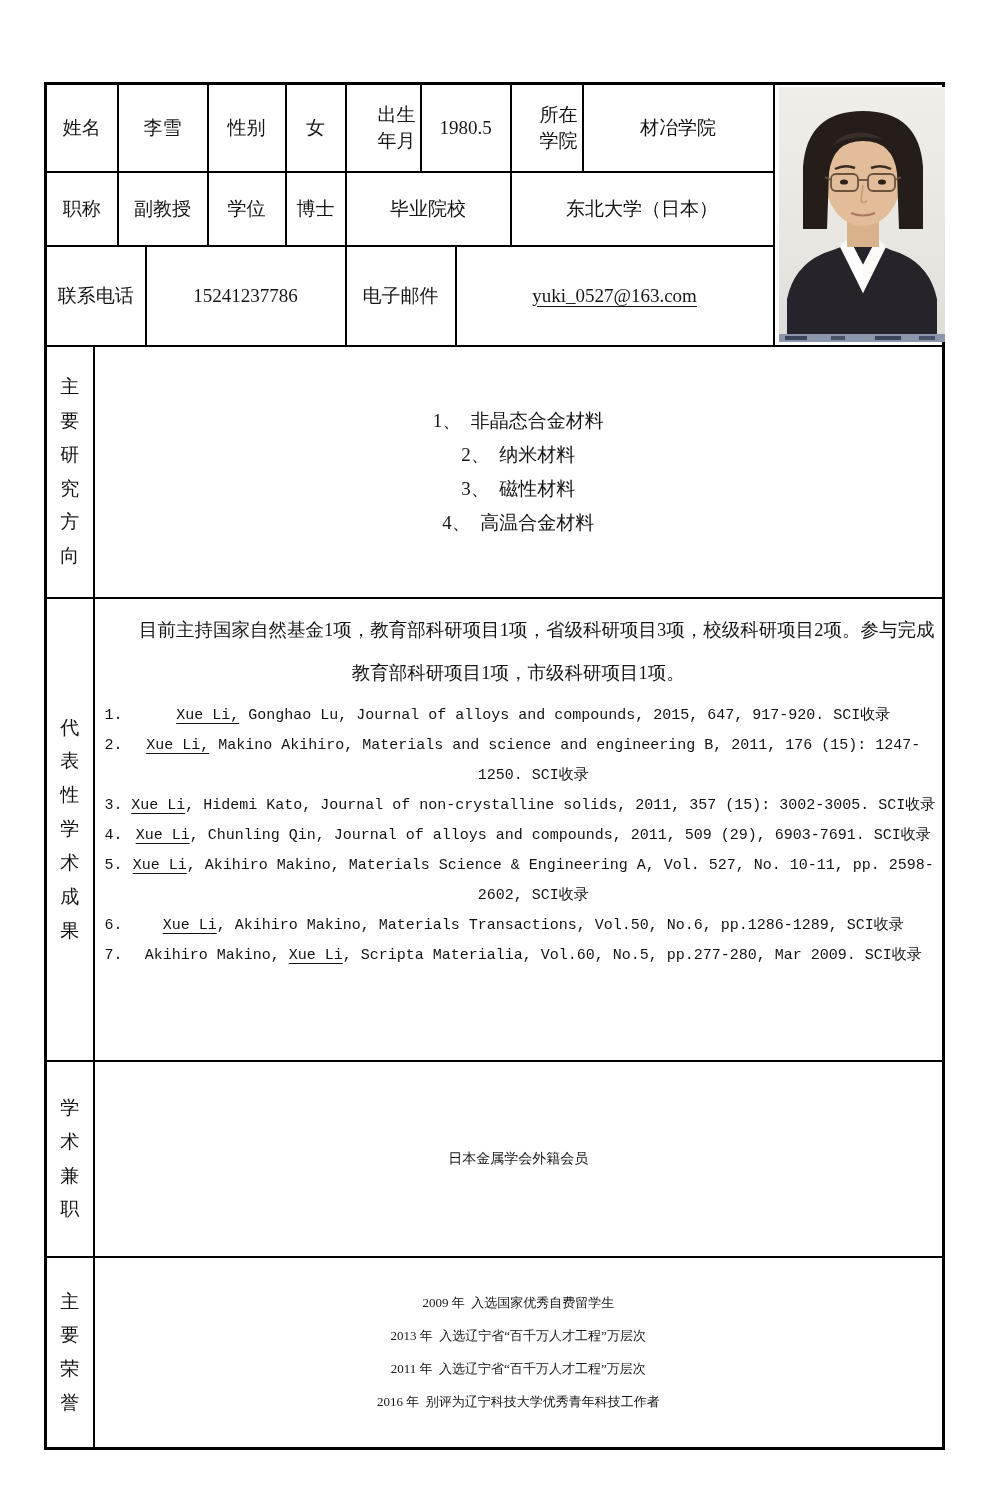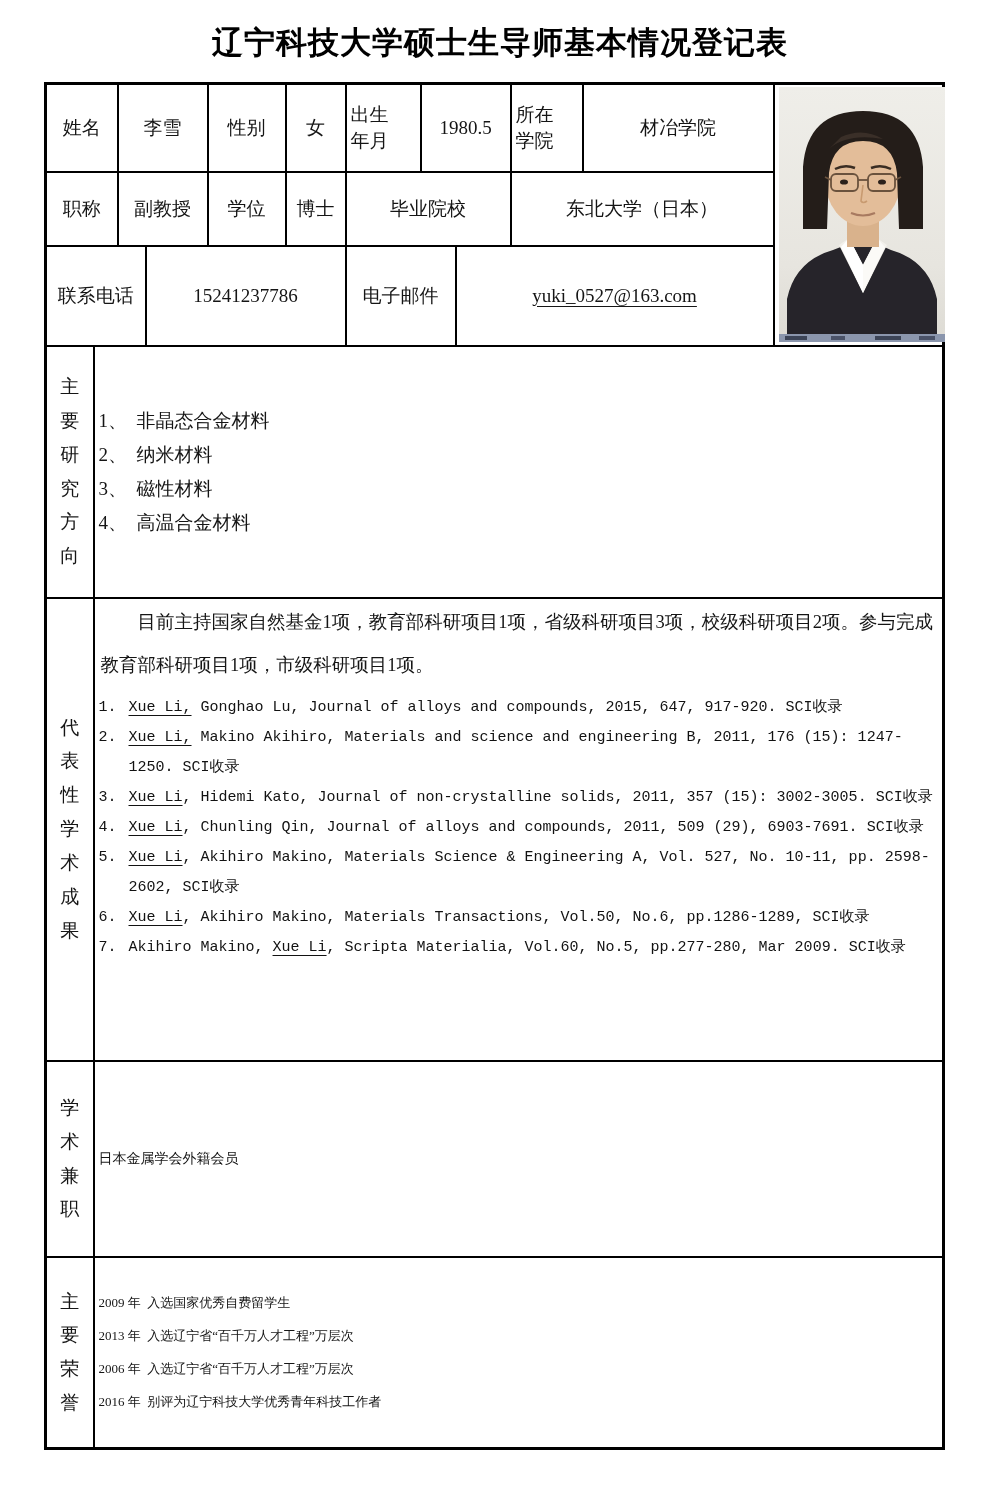--- a/index.html
+++ b/index.html
@@ -83,7 +83,6 @@
 
 <div class="page">
 
-  <div class="doc-title">辽宁科技大学硕士生导师基本情况登记表</div>
 
   <table class="form">
     <colgroup>

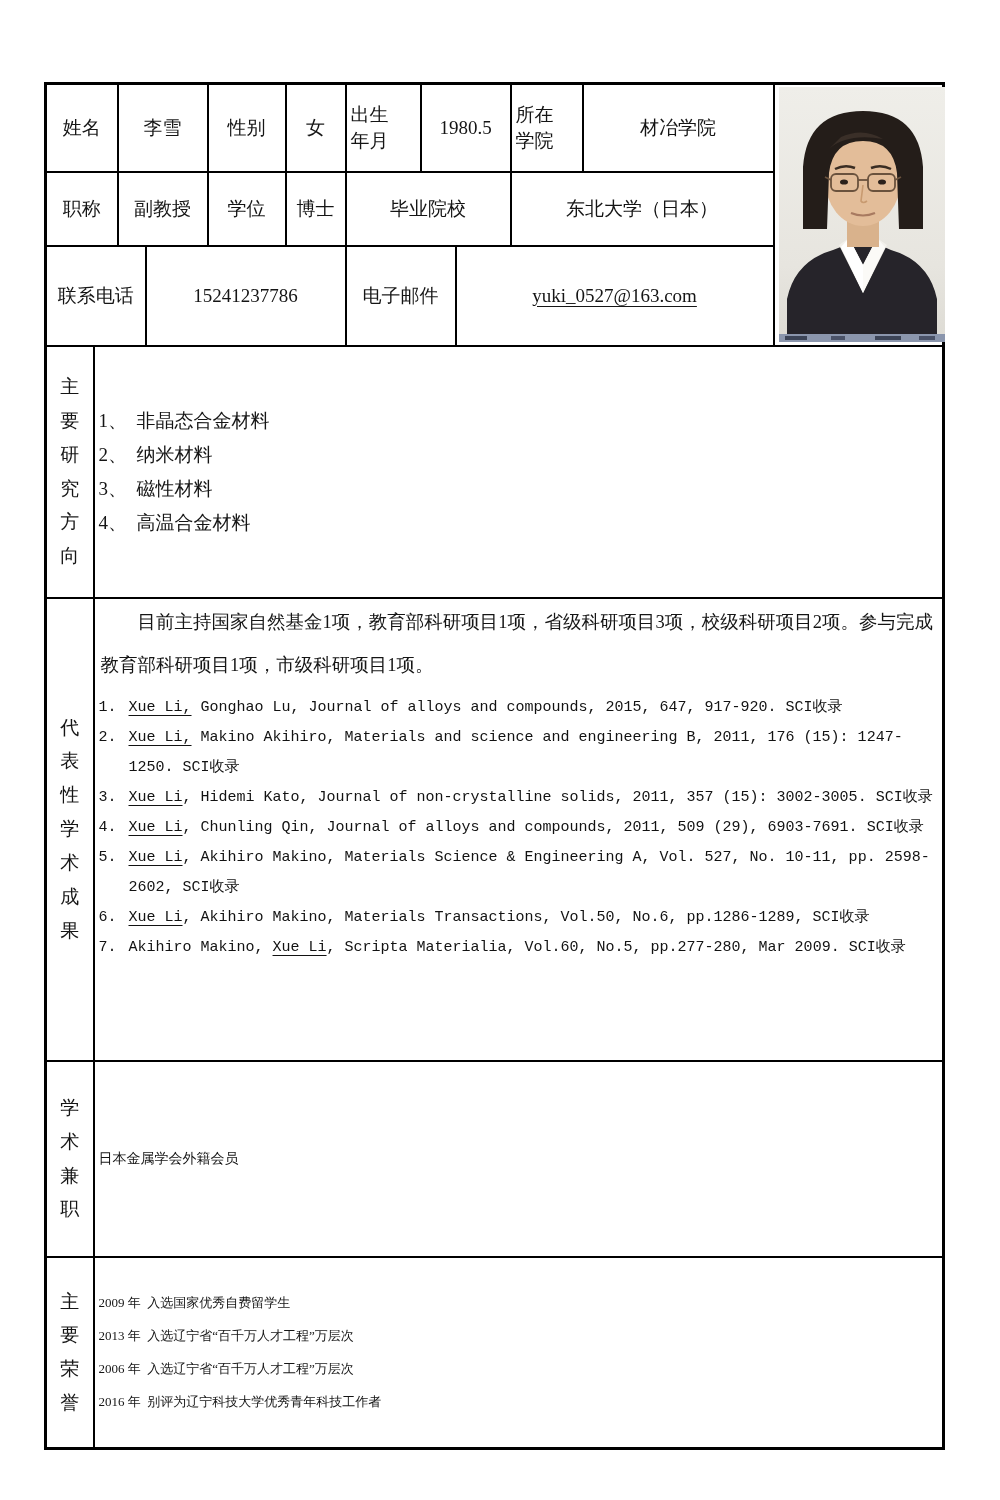--- a/index.html
+++ b/index.html
@@ -33,7 +33,7 @@
     color:#151515;
   }
   td.c{text-align:center;}
-  td.two-line{white-space:pre-line;line-height:1.35;text-align:left;}
+  td.two-line{white-space:pre-line;line-height:1.35;text-align:right;}
   td.vlabel{
     white-space:pre-line;
     text-align:center;

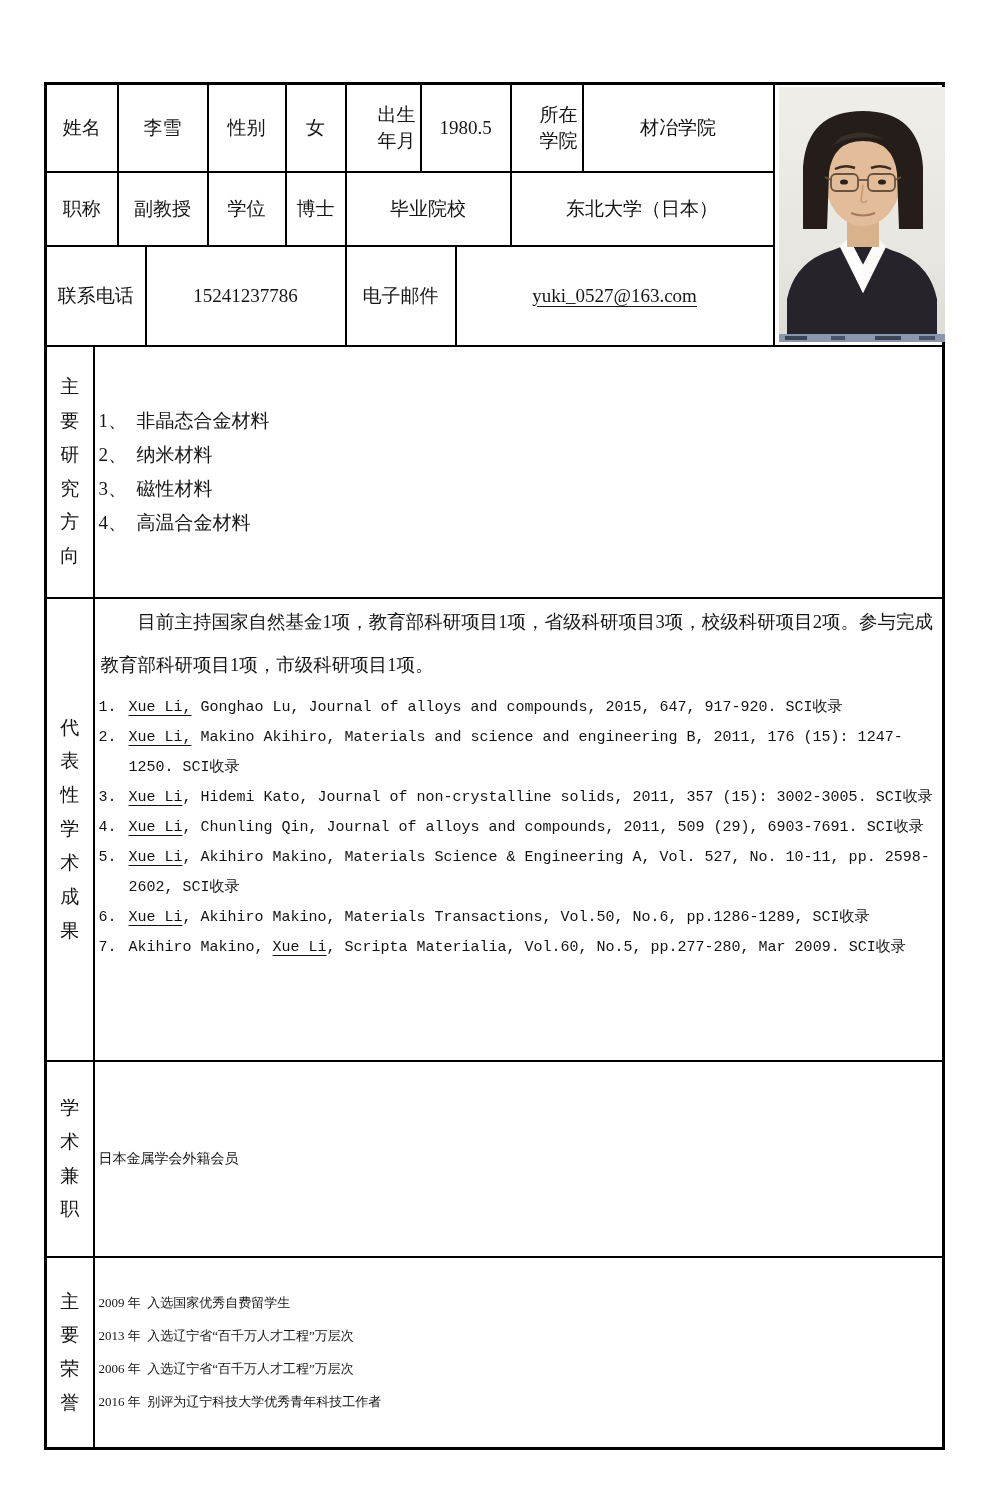--- a/index.html
+++ b/index.html
@@ -42,7 +42,7 @@
     padding:2px 0;
   }
   td.content{
-    text-align:left;
+    text-align:center;
     vertical-align:middle;
     padding:6px 14px 6px 10px;
   }

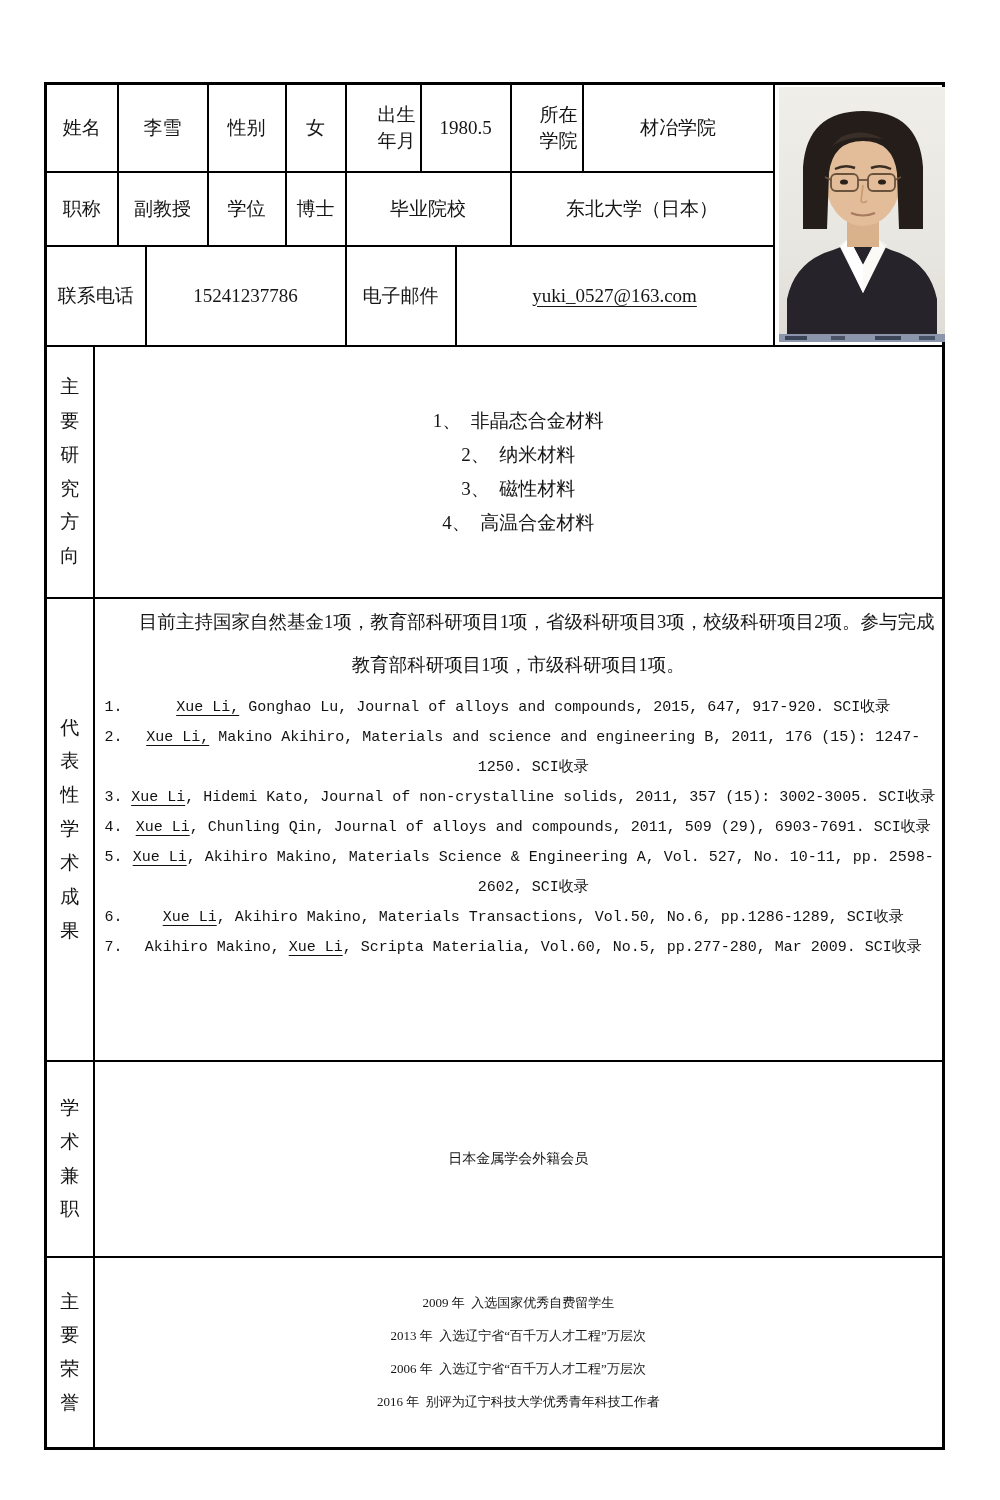--- a/index.html
+++ b/index.html
@@ -202,7 +202,7 @@
 术
 成
 果</td>
-      <td class="content" colspan="11" style="vertical-align:top;padding-top:2px;">
+      <td class="content" colspan="11" style="vertical-align:top;padding-top:10px;">
         <div class="intro">目前主持国家自然基金1项，教育部科研项目1项，省级科研项目3项，校级科研项目2项。参与完成
 教育部科研项目1项，市级科研项目1项。</div>
         <div class="pub">

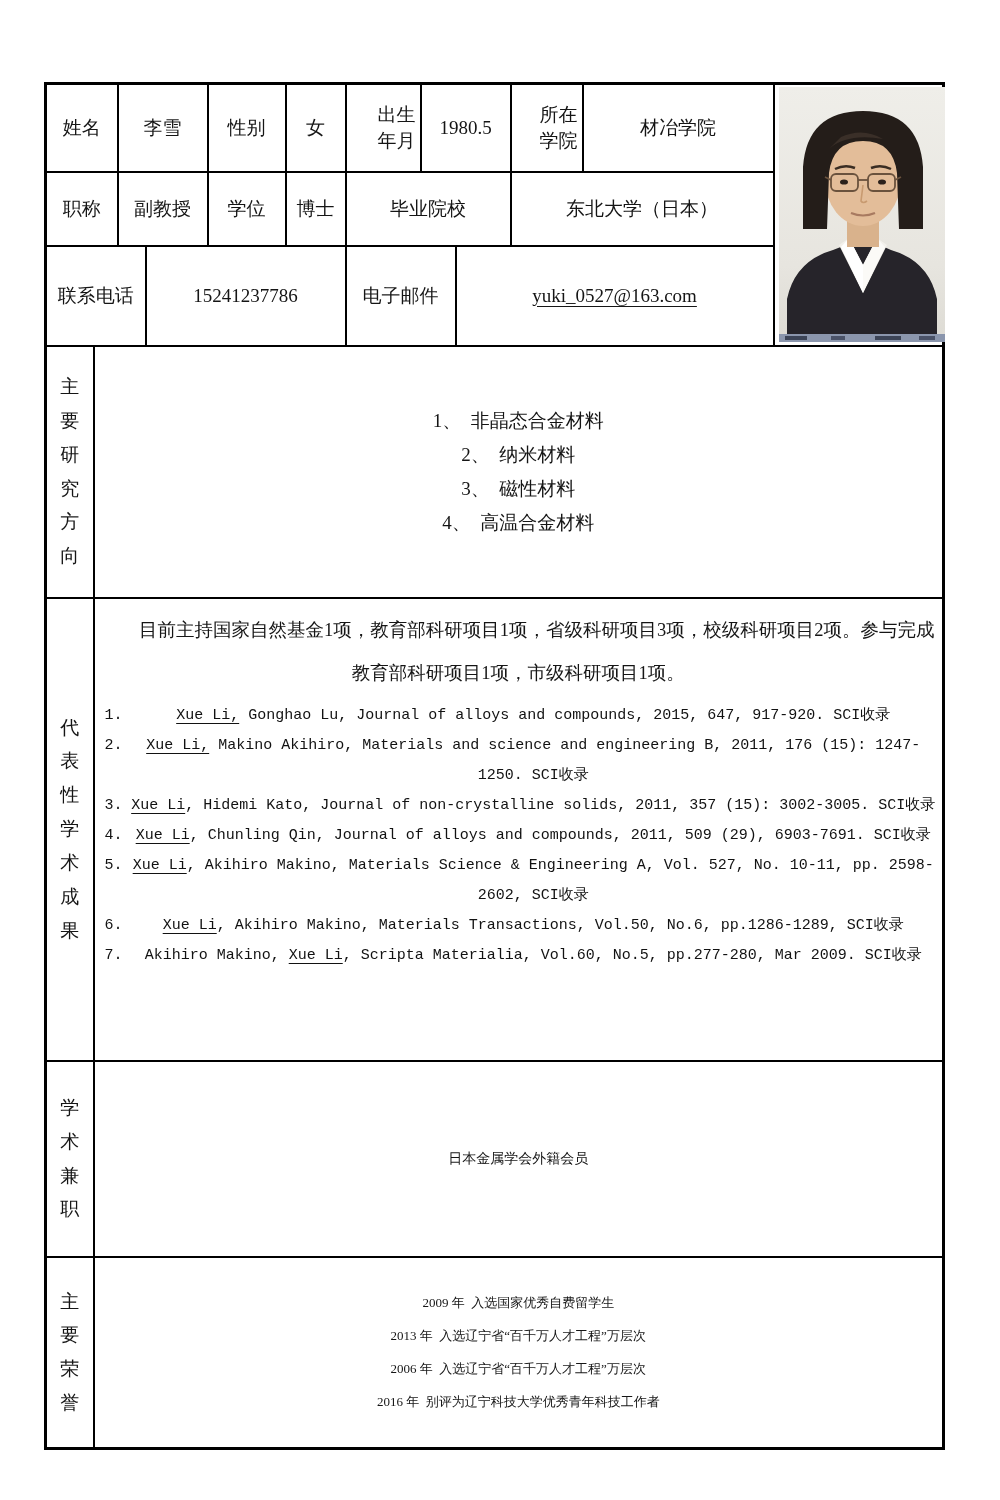--- a/index.html
+++ b/index.html
@@ -254,7 +254,7 @@
       <td class="content" colspan="11">
         <div class="honor-item">2009 年  入选国家优秀自费留学生</div>
         <div class="honor-item">2013 年  入选辽宁省“百千万人才工程”万层次</div>
-        <div class="honor-item">2006 年  入选辽宁省“百千万人才工程”万层次</div>
+        <div class="honor-item">2011 年  入选辽宁省“百千万人才工程”万层次</div>
         <div class="honor-item">2016 年  别评为辽宁科技大学优秀青年科技工作者</div>
       </td>
     </tr>

